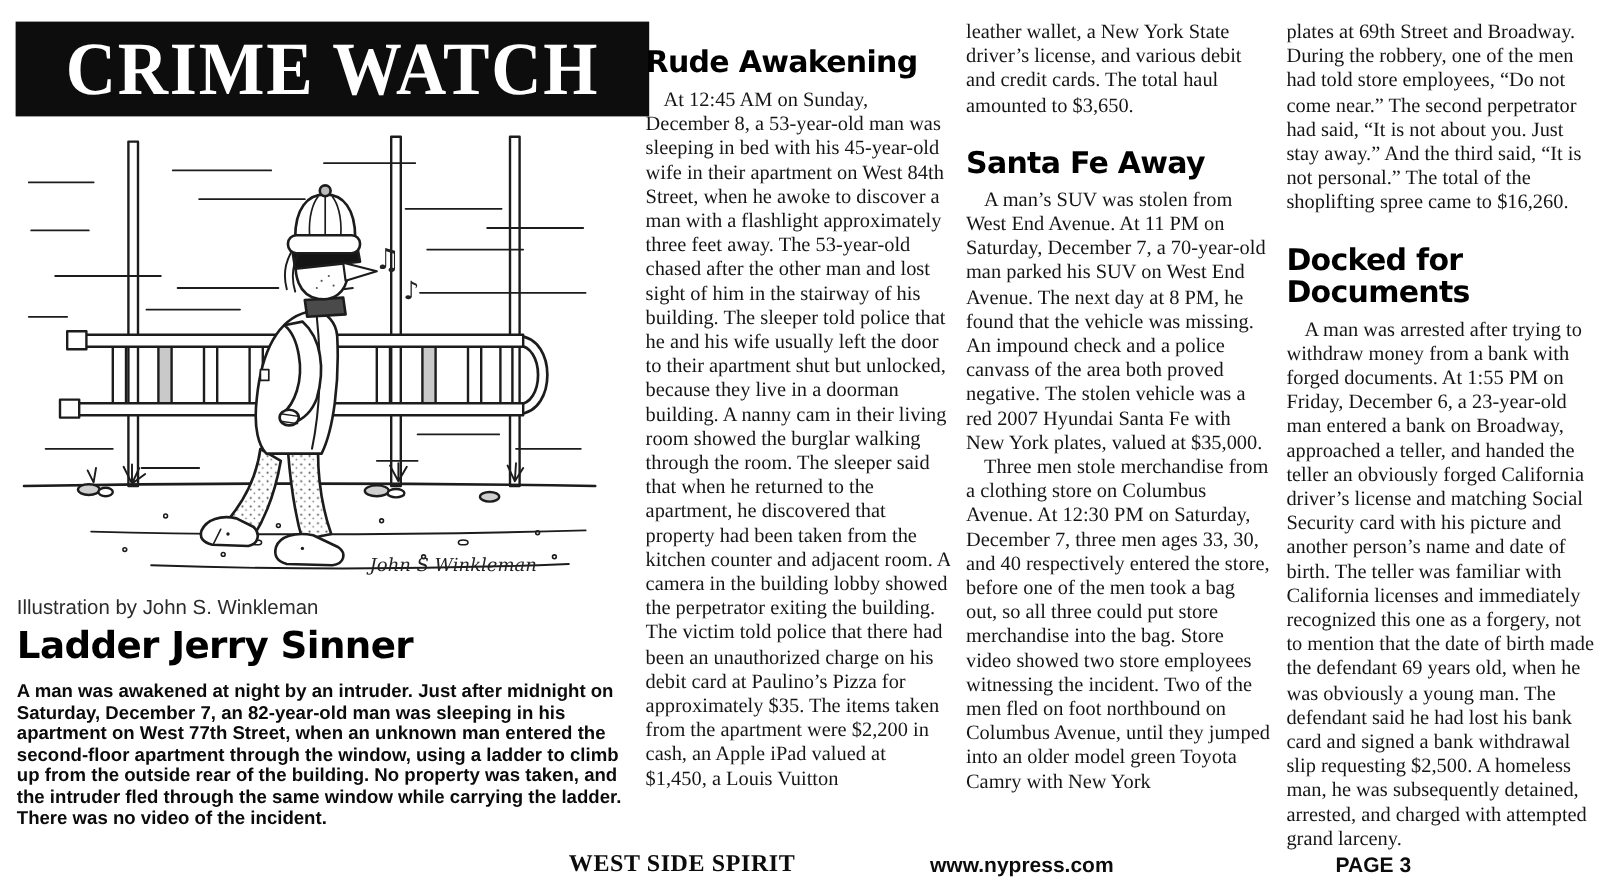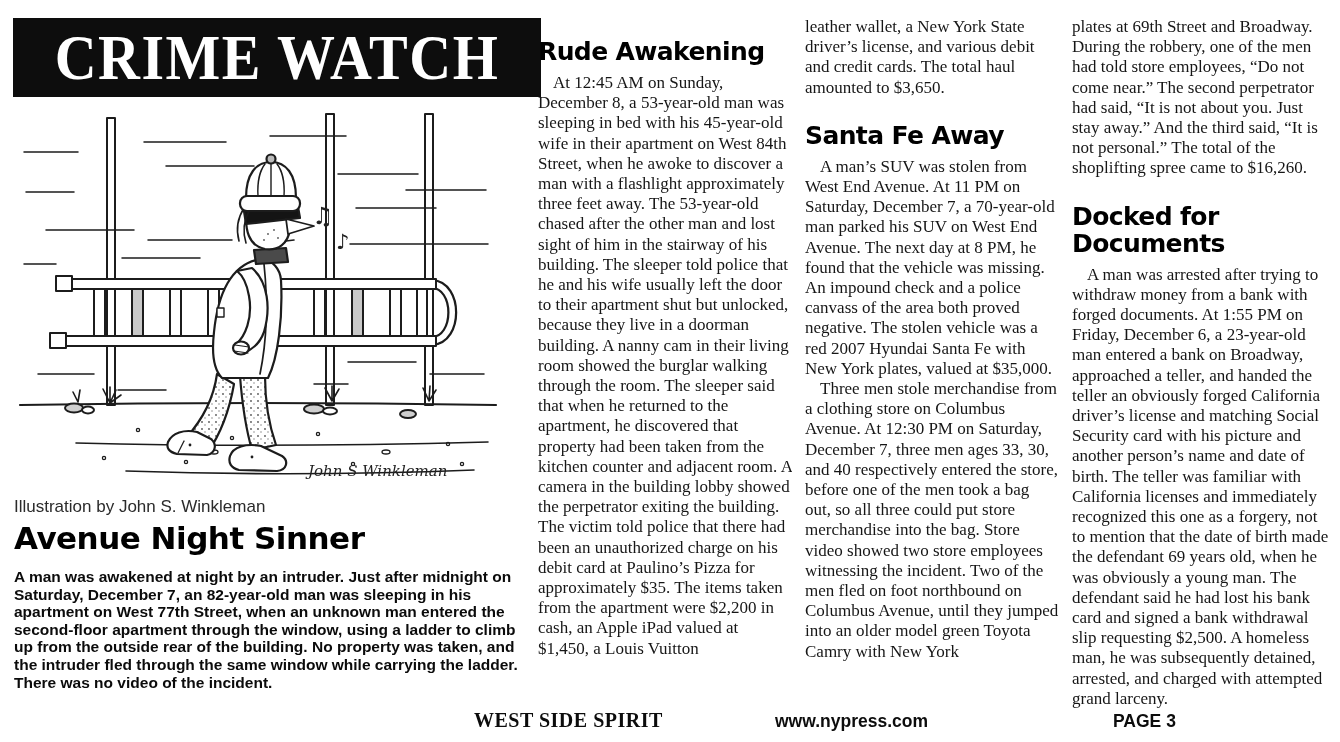--- a/index.html
+++ b/index.html
@@ -191,7 +191,7 @@
   </figure>
 
   <div id="credit">Illustration by John S. Winkleman</div>
-  <h2 id="headline">Avenue Night Sinner</h2>
+  <h2 id="headline">Ladder Jerry Sinner</h2>
   <p id="lede">A man was awakened at night by an intruder. Just after midnight on Saturday, December 7, an 82-year-old man was sleeping in his apartment on West 77th Street, when an unknown man entered the second-floor apartment through the window, using a ladder to climb up from the outside rear of the building. No property was taken, and the intruder fled through the same window while carrying the ladder. There was no video of the incident.</p>
 
   <section class="col" id="col2">

